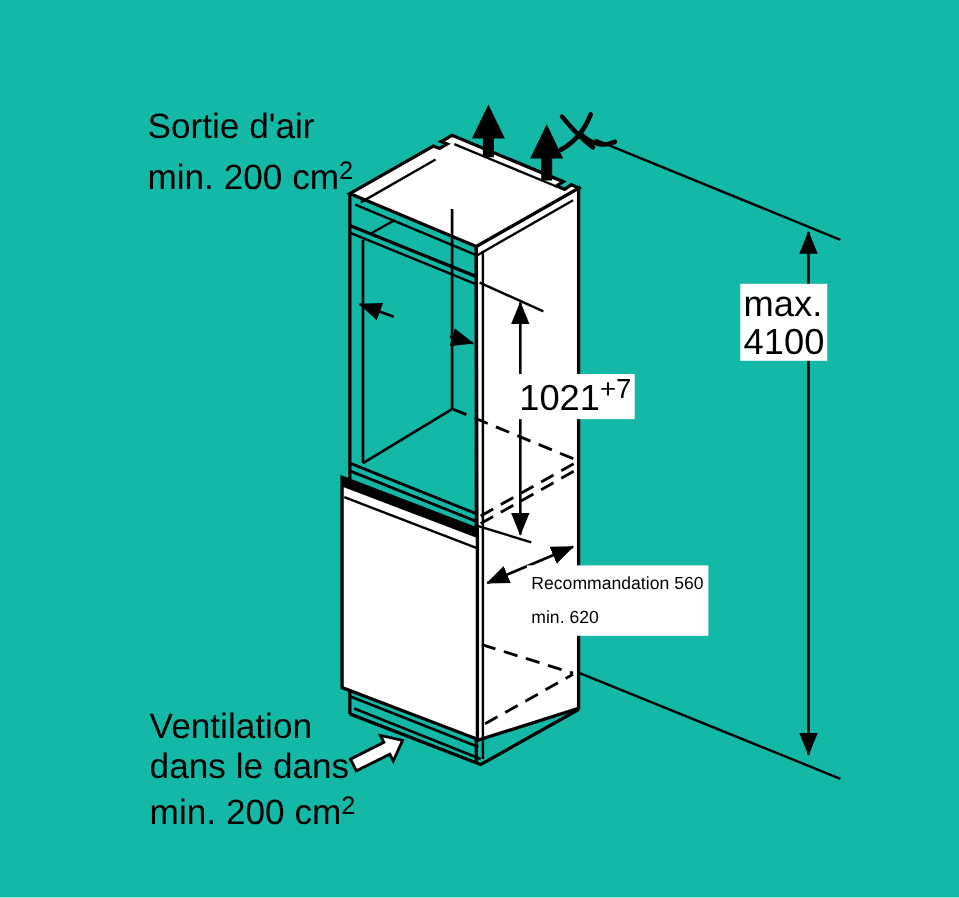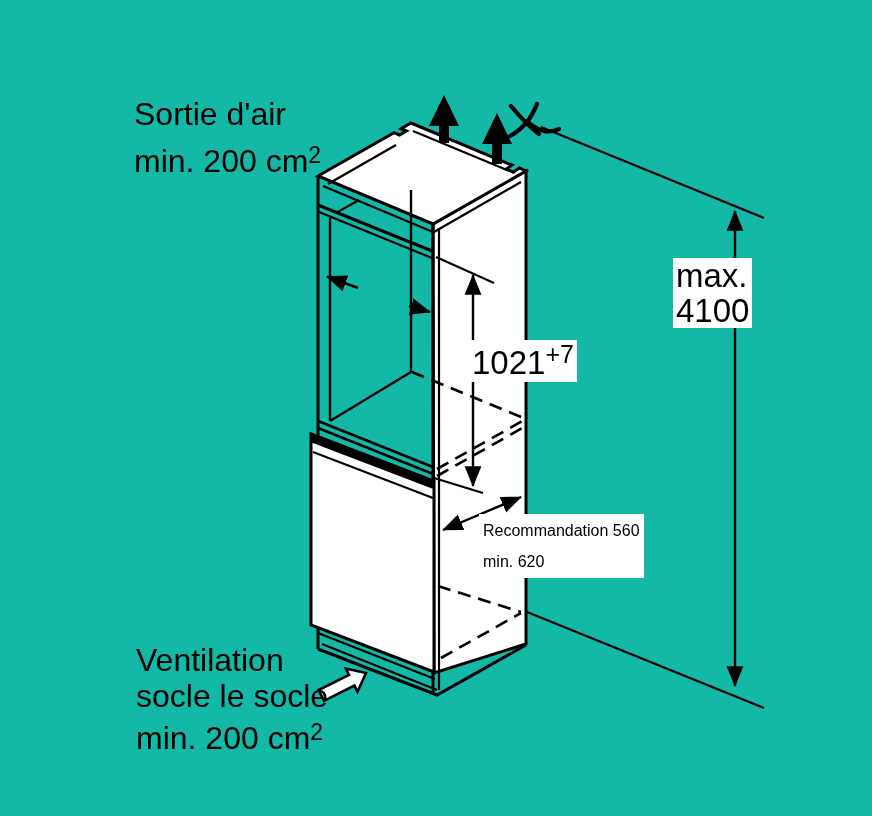--- a/index.html
+++ b/index.html
@@ -127,7 +127,7 @@
 
 <div class="lbl lbl-big" style="left:136px;top:622px;line-height:36px;margin-top:20px;">
   <div>Ventilation</div>
-  <div>socle le socle</div>
+  <div>dans le dans</div>
   <div><span>min. 200 cm</span><span class="sup">2</span></div>
 </div>
 

